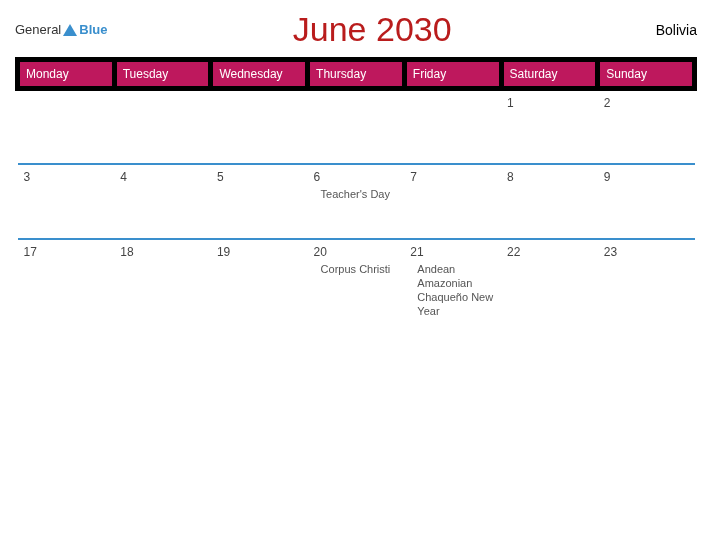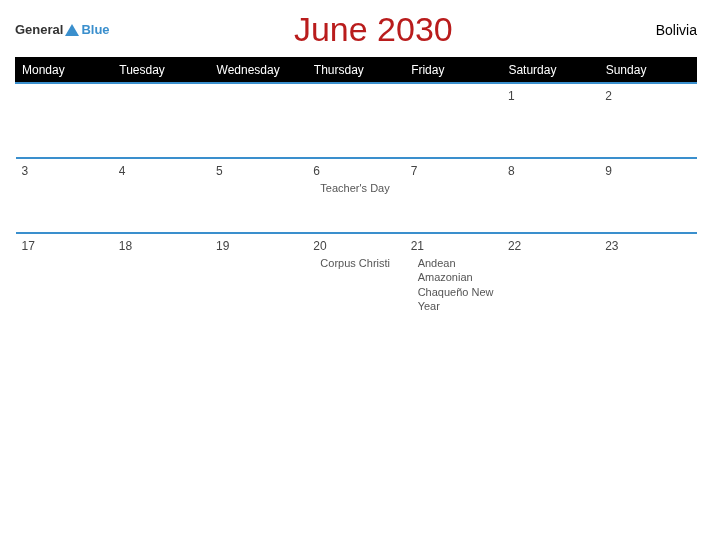--- a/index.html
+++ b/index.html
@@ -29,7 +29,7 @@
     }
     .logo-general {
       color: #333;
-      font-weight: bold;
+      font-weight: normal;
       font-size: 13px;
     }
     .logo-blue {

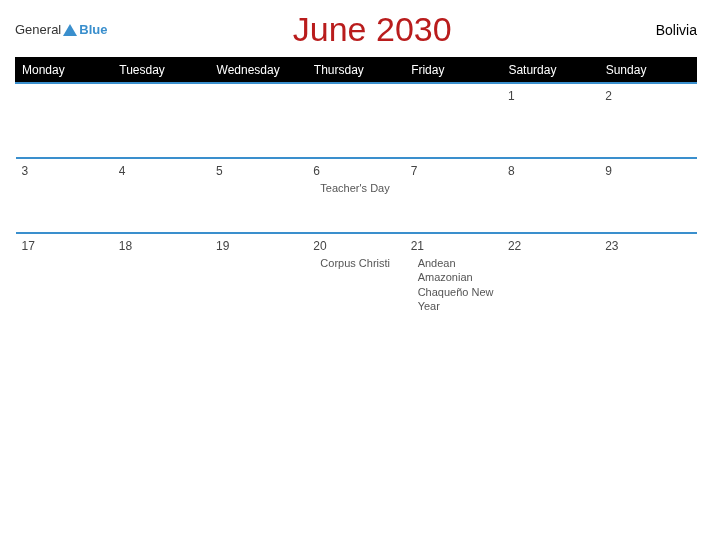--- a/index.html
+++ b/index.html
@@ -65,13 +65,13 @@
       table-layout: fixed;
     }
     .calendar-table thead tr th {
-      background-color: #000000;
+      background-color: #be185d;
       color: #fff;
       font-size: 12px;
       font-weight: normal;
       padding: 5px 6px;
       text-align: left;
-      border: 1px solid #000000;
+      border: 5px solid #000000;
     }
     .calendar-table tbody tr {
       border-top: 2px solid #3a8fcd;

